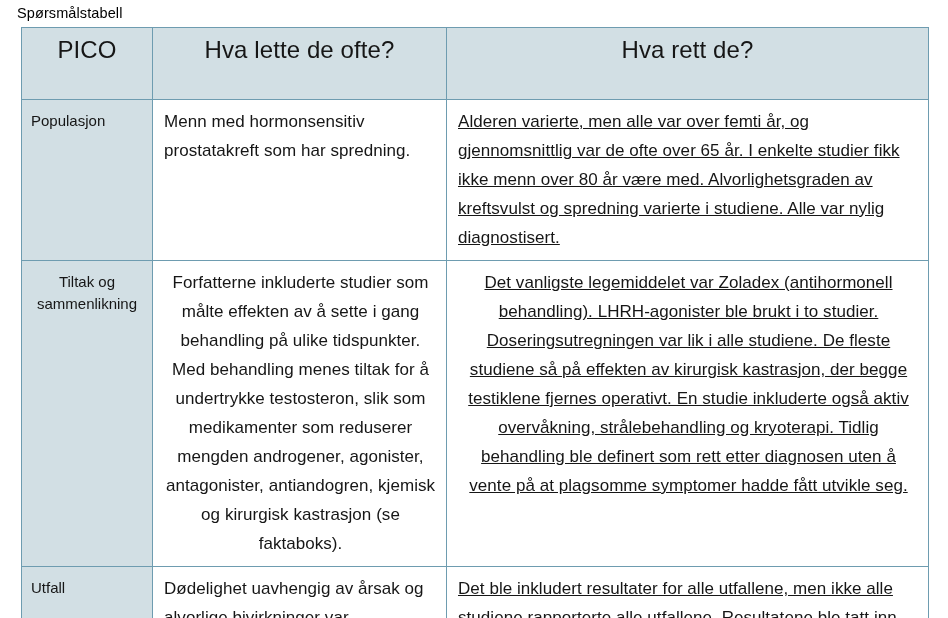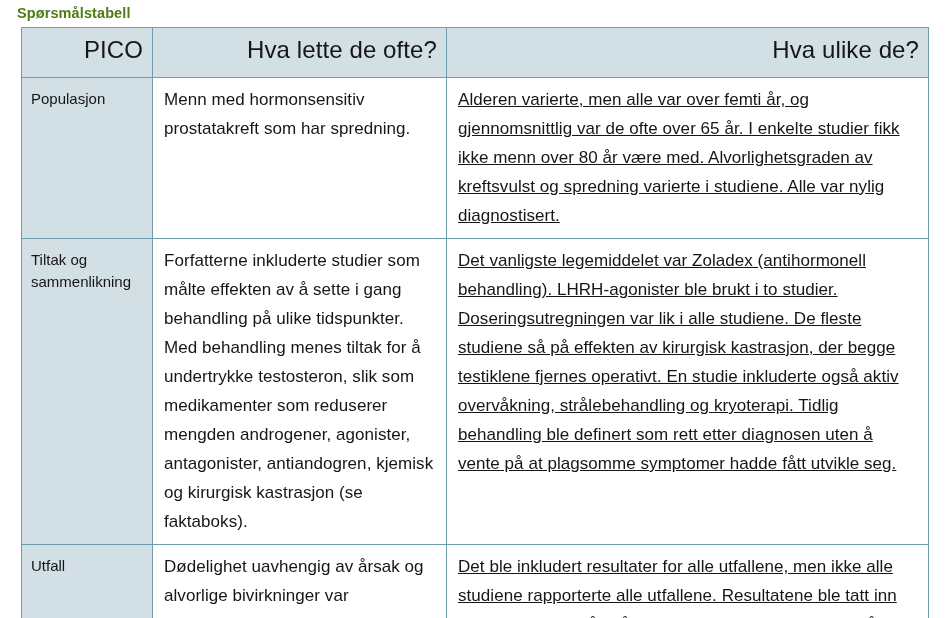--- a/index.html
+++ b/index.html
@@ -26,10 +26,9 @@
     top: 3px;
     font-size: 14.5px;
     line-height: 20px;
-    color: #4d7c0f;
+    color: #000000;
     letter-spacing: 0.1px;
     white-space: nowrap;
-    font-weight: bold;
   }
 
   .table-wrap {

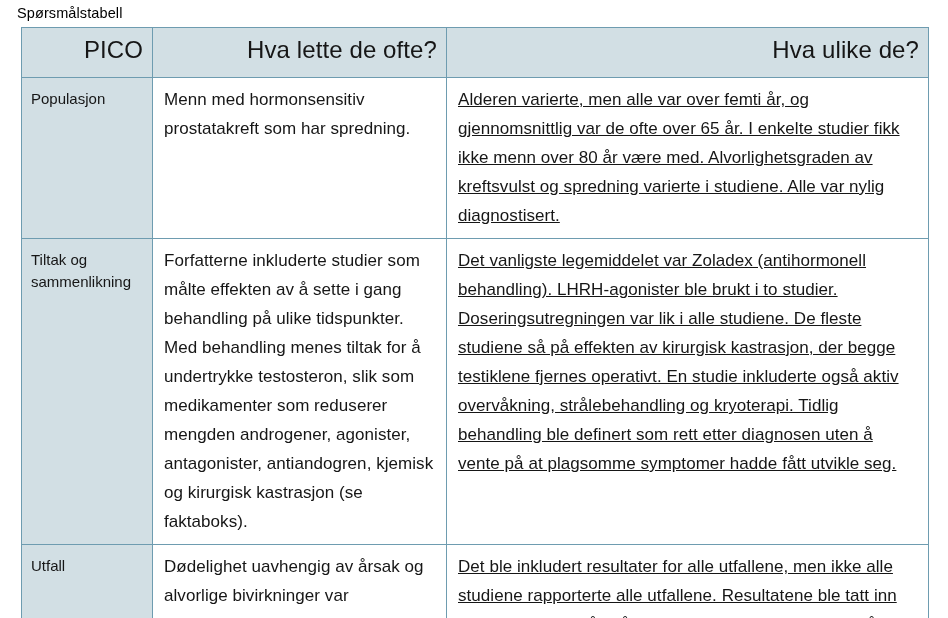--- a/index.html
+++ b/index.html
@@ -62,10 +62,10 @@
   thead th {
     background: #d2dfe4;
     font-weight: normal;
-    text-align: right;
+    text-align: center;
     font-size: 24px;
     line-height: 30px;
-    height: 50px;
+    height: 72px;
     padding-top: 11px;
     padding-left: 11px;
     letter-spacing: 0.1px;

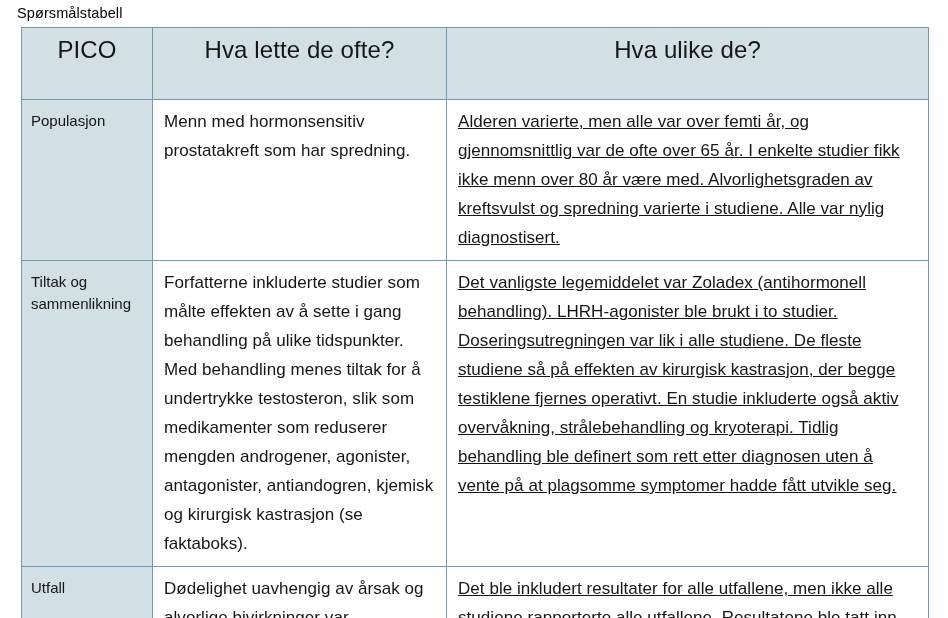--- a/index.html
+++ b/index.html
@@ -116,7 +116,7 @@
         <tr>
           <th>PICO</th>
           <th>Hva lette de ofte?</th>
-          <th>Hva ulike de?</th>
+          <th>Hva rett de?</th>
         </tr>
       </thead>
       <tbody>

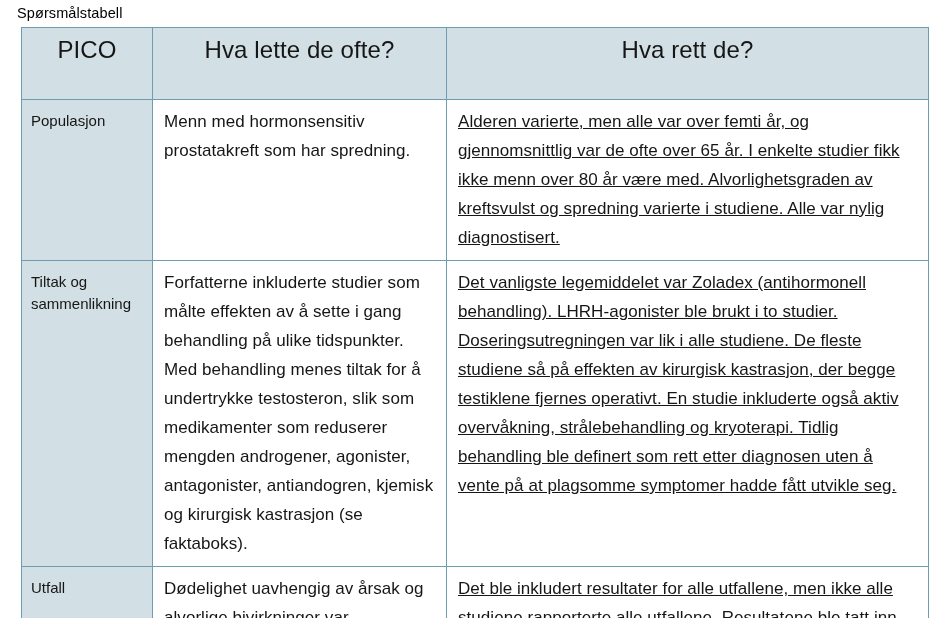--- a/index.html
+++ b/index.html
@@ -95,7 +95,7 @@
   }
 
   .row-pop td { height: 100px; }
-  .row-tiltak td { height: 240px; }
+  .row-tiltak td { height: 240px; text-align: center; }
   .row-utfall td { height: 166px; }
 </style>
 </head>

